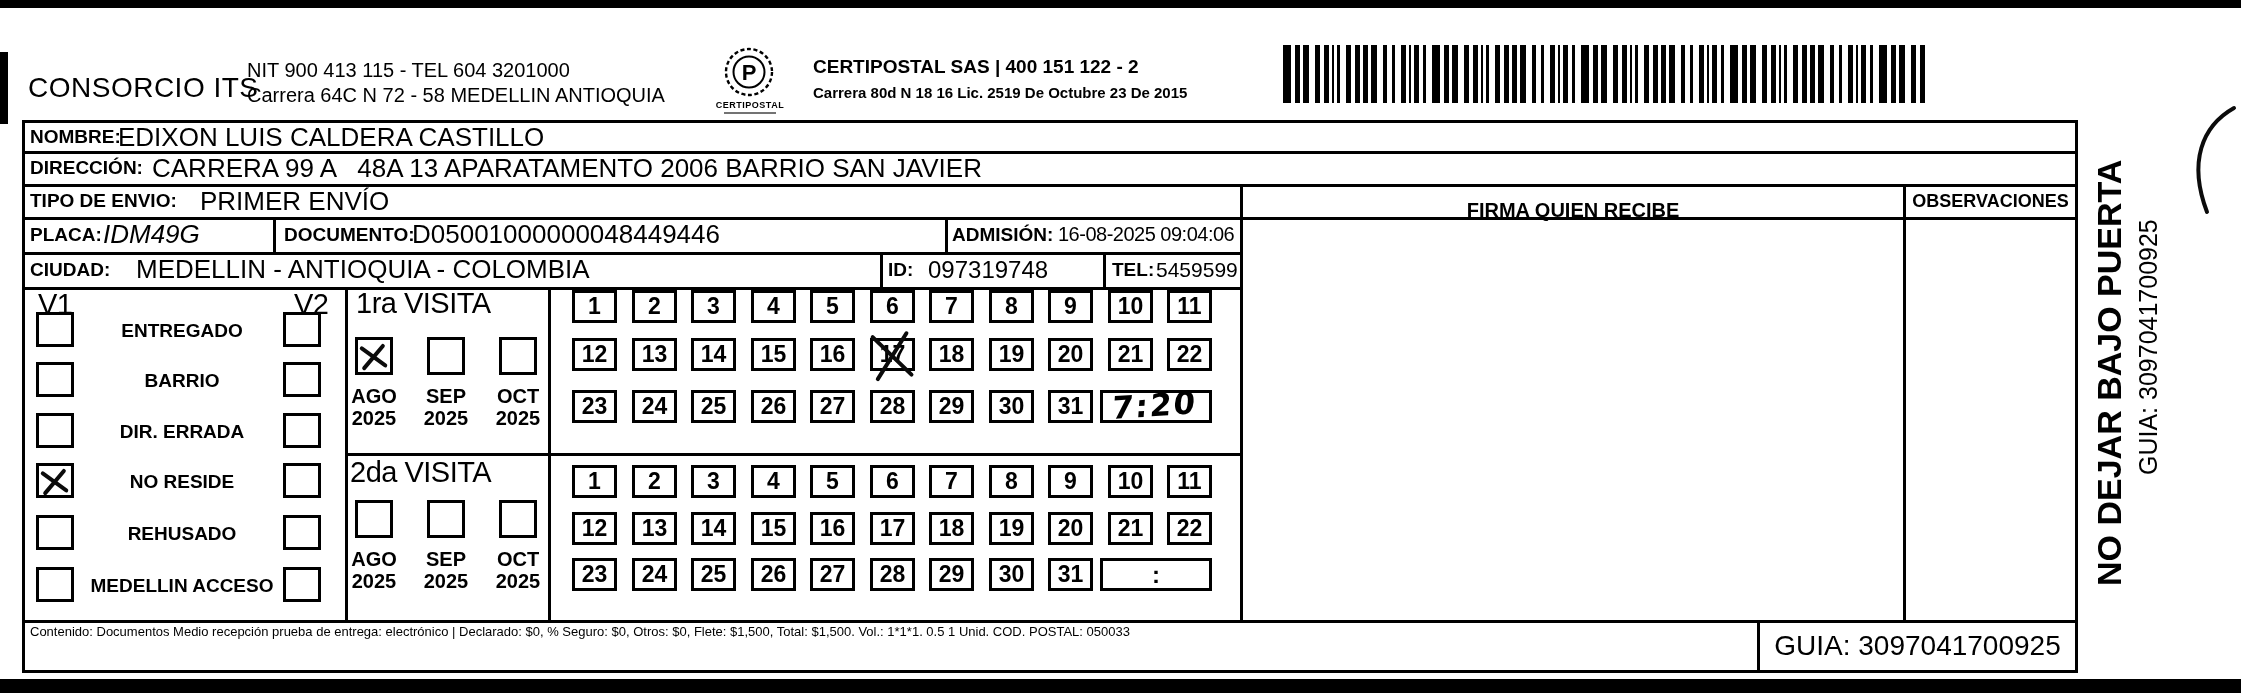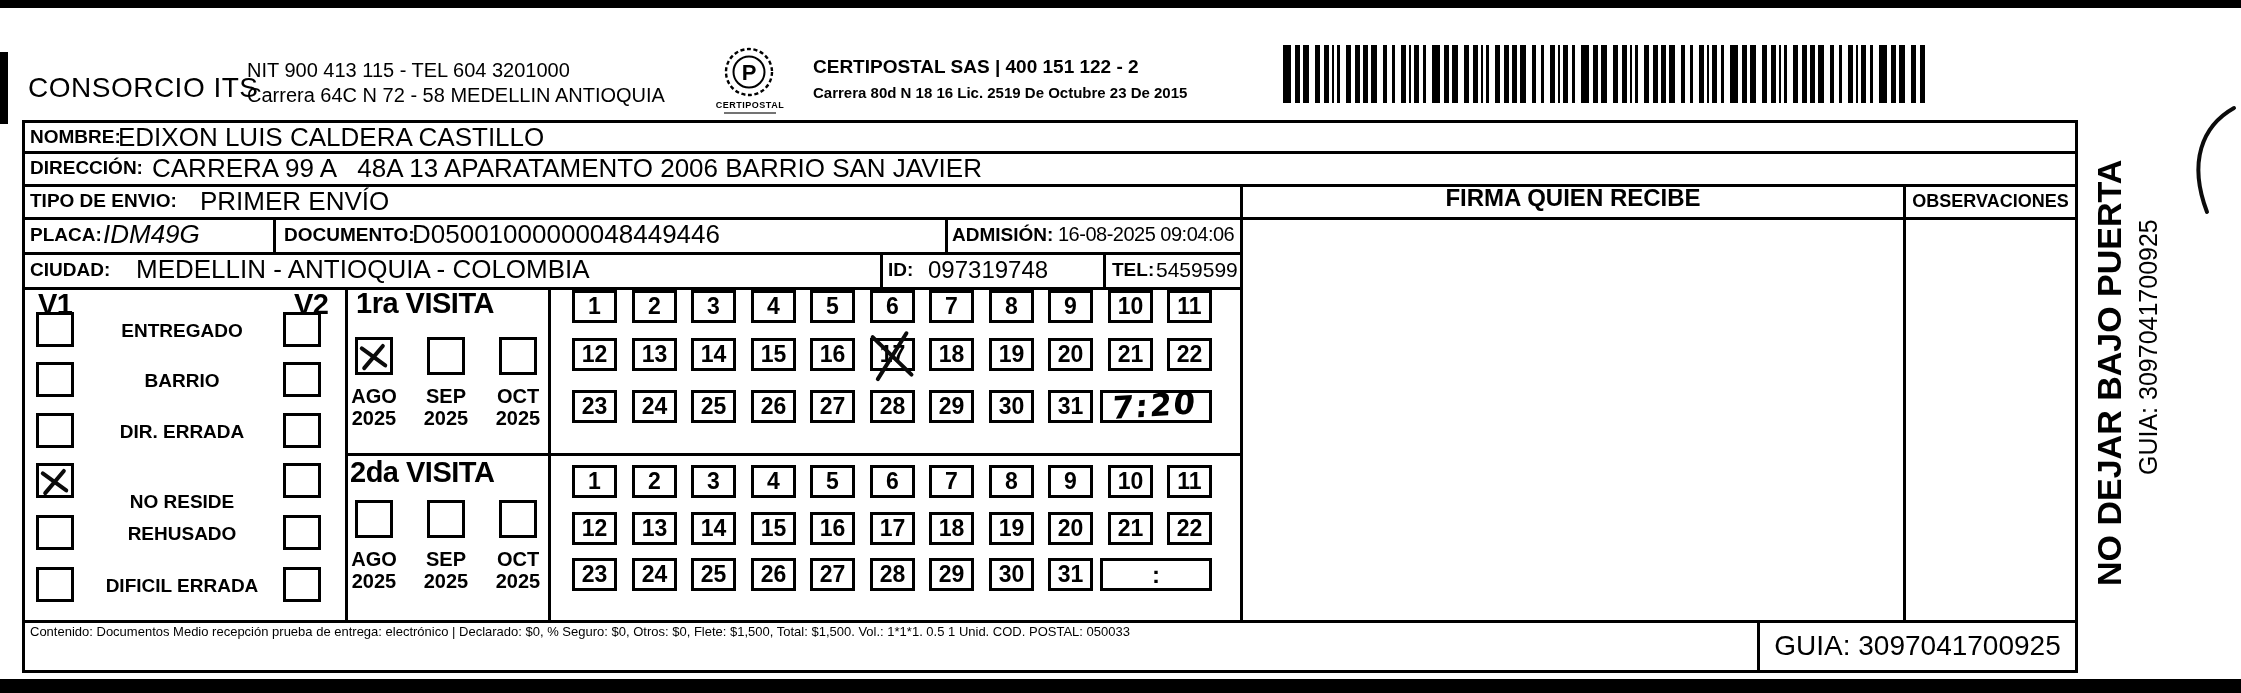--- a/index.html
+++ b/index.html
@@ -148,7 +148,7 @@
   <div class="lbl" style="left:30px;top:190px;">TIPO DE ENVIO:</div>
   <div class="val" style="left:200px;top:186px;">PRIMER ENVÍO</div>
 
-  <div class="lbl" style="left:1243px;top:184px;width:660px;text-align:center;font-size:24px;">FIRMA QUIEN RECIBE</div>
+  <div class="lbl" style="left:1243px;top:199px;width:660px;text-align:center;font-size:20px;">FIRMA QUIEN RECIBE</div>
   <div class="lbl" style="left:1906px;top:191px;width:169px;text-align:center;font-size:18px;">OBSERVACIONES</div>
 
   <div class="lbl" style="left:30px;top:224px;">PLACA:</div>

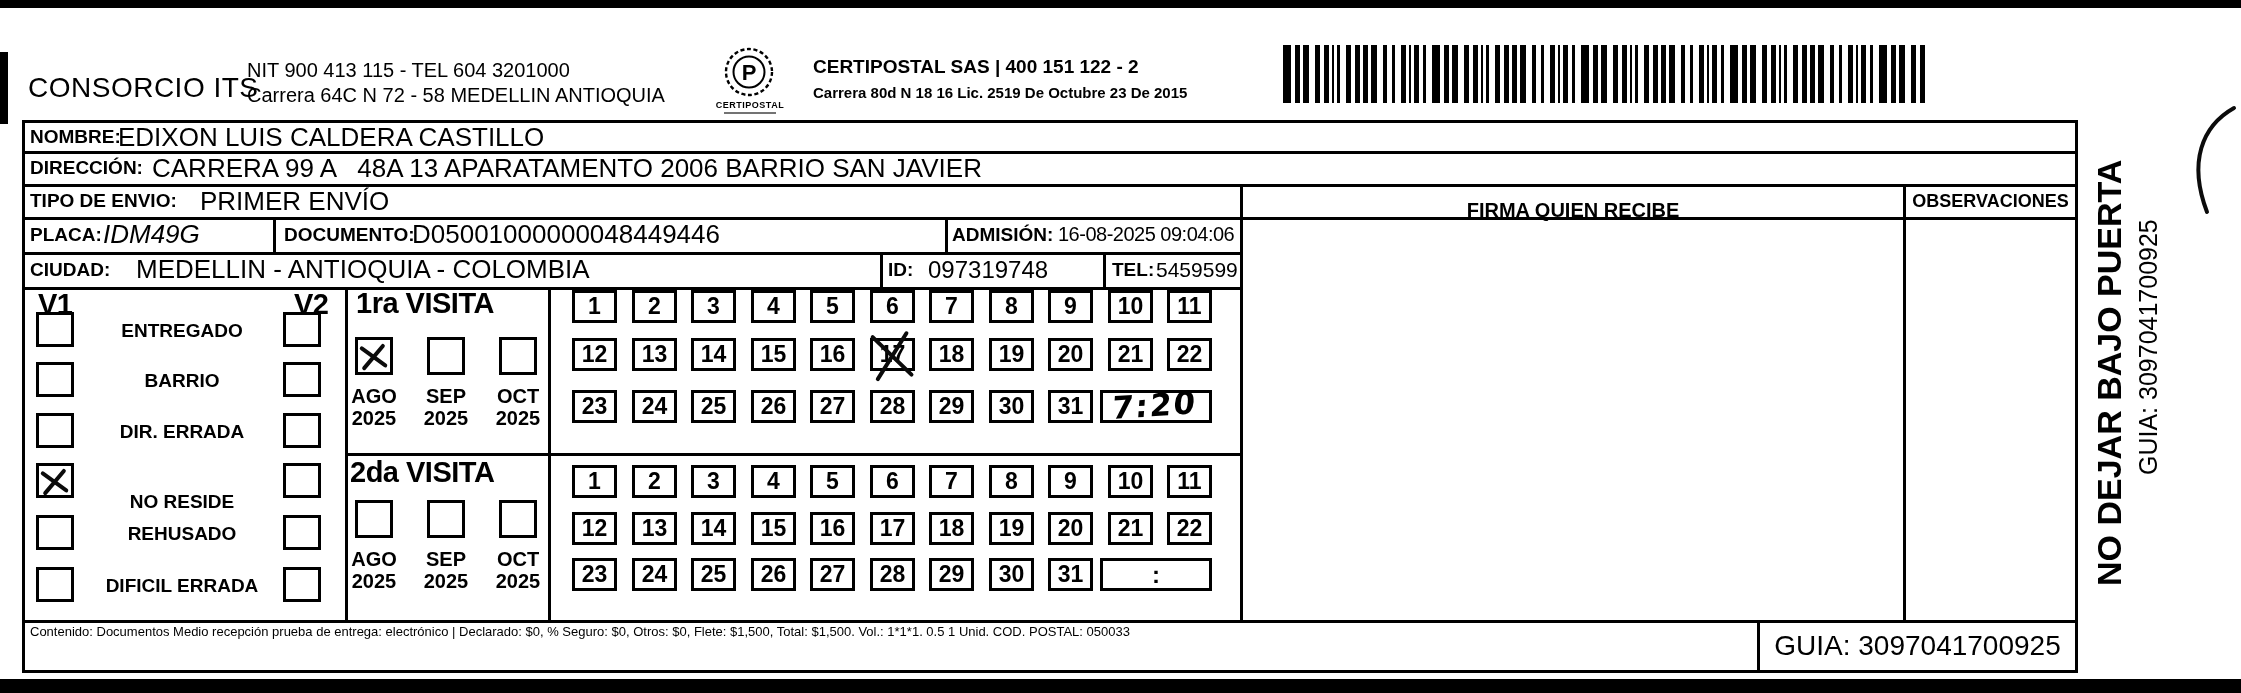--- a/index.html
+++ b/index.html
@@ -19,7 +19,7 @@
   }
   .slabel{position:absolute;font-weight:bold;font-size:19px;}
   .mlabel{position:absolute;font-weight:bold;font-size:20px;}
-  .title{position:absolute;font-weight:bold;font-size:29px;letter-spacing:-0.5px;white-space:nowrap;}
+  .title{position:absolute;font-weight:normal;font-size:29px;letter-spacing:-0.5px;white-space:nowrap;}
   .vert{
     position:absolute;writing-mode:vertical-rl;transform:rotate(180deg);
     white-space:nowrap;

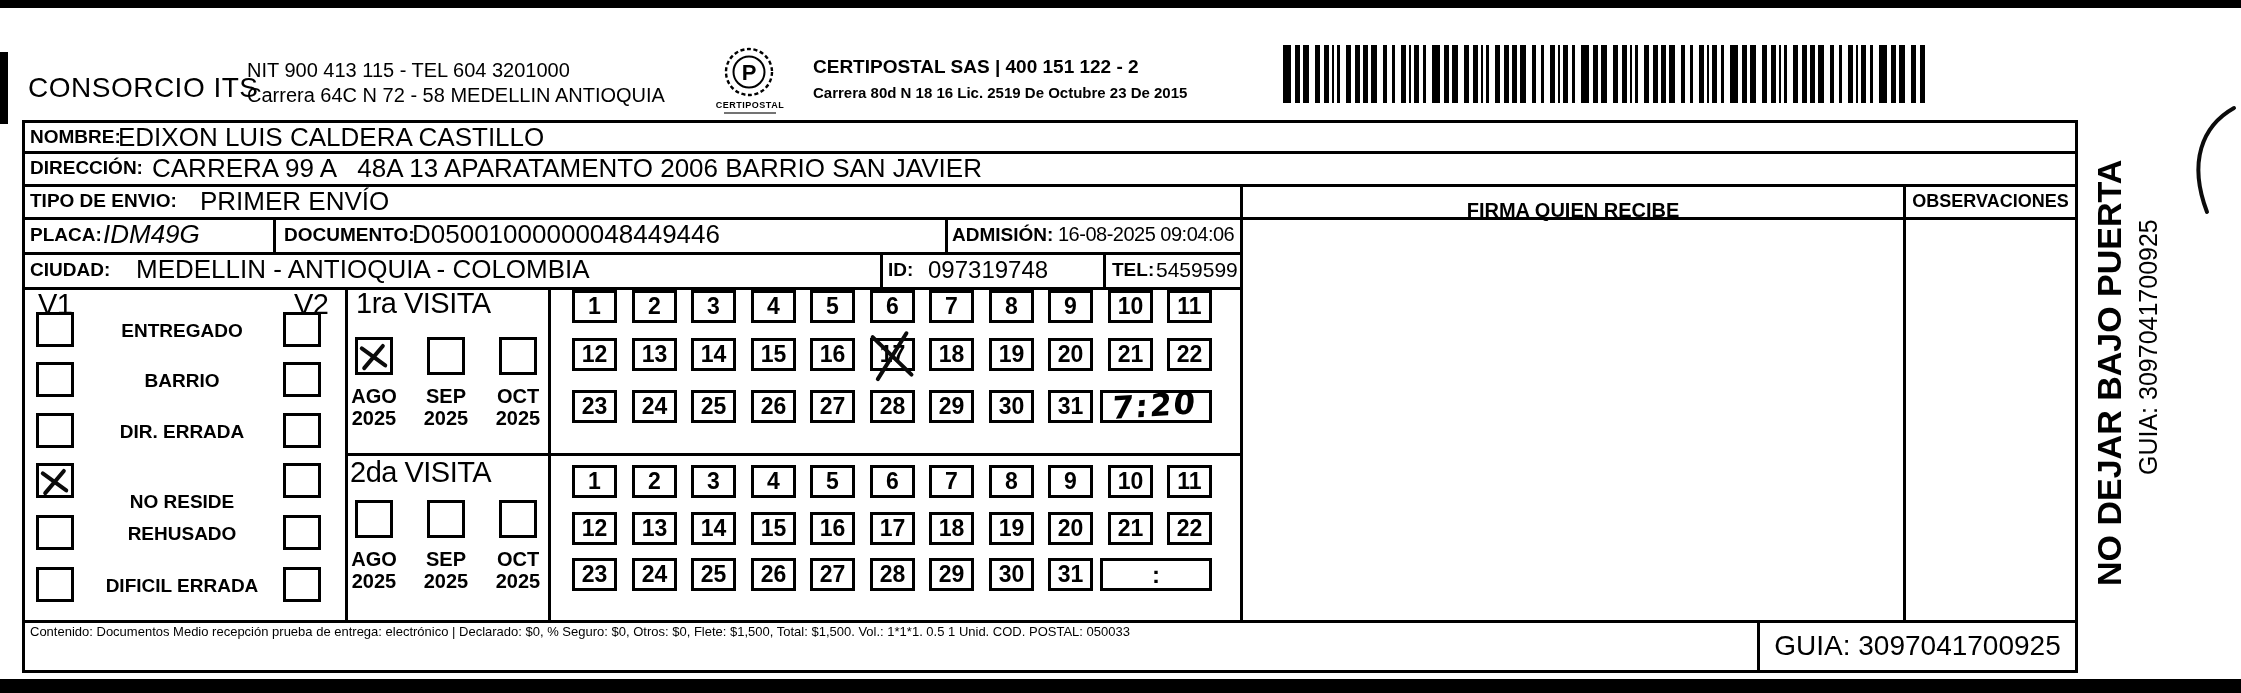--- a/index.html
+++ b/index.html
@@ -219,7 +219,7 @@
     <div class="cbox" style="left: 36px; top: 463px; width: 38px; height: 35px;">
       <div class="hx"></div>
     </div>
-    <div class="slabel" style="left: 84px; top: 471px; width: 196px; text-align: center; margin-top: 20px;">NO RESIDE</div>
+    <div class="slabel" style="left: 84px; top: 471px; width: 196px; text-align: center;">NO RESIDE</div>
     <div class="cbox" style="left: 283px; top: 463px; width: 38px; height: 35px;"></div>
     <div class="cbox" style="left: 36px; top: 515px; width: 38px; height: 35px;"></div>
     <div class="slabel" style="left: 84px; top: 523px; width: 196px; text-align: center;">REHUSADO</div>

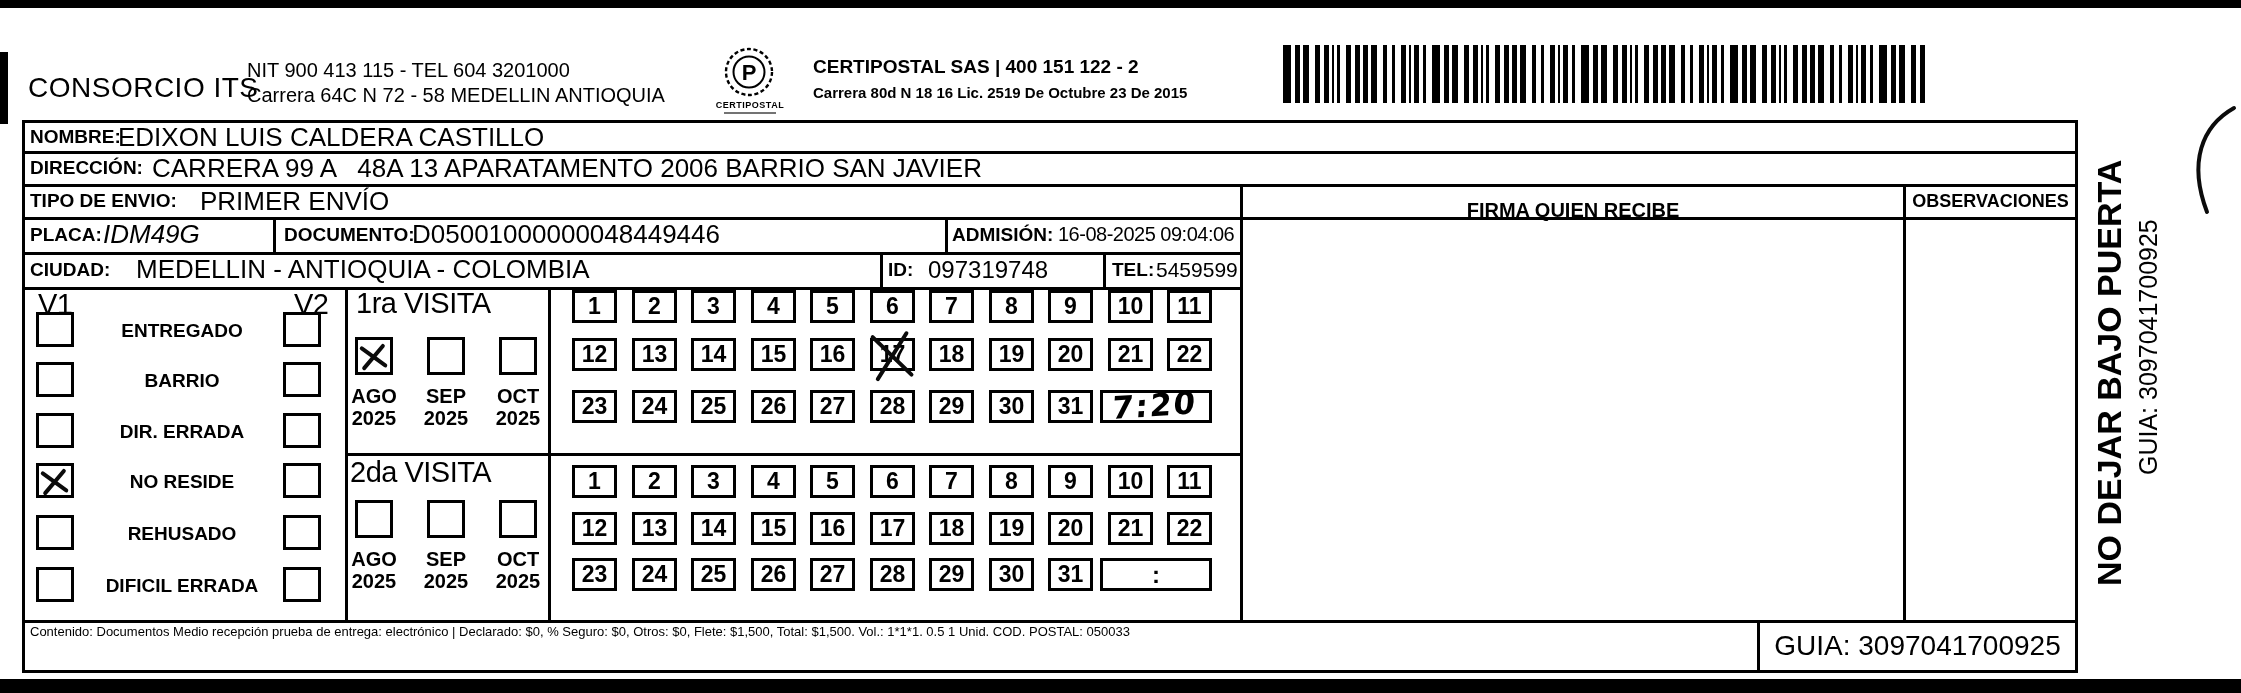--- a/index.html
+++ b/index.html
@@ -225,7 +225,7 @@
     <div class="slabel" style="left: 84px; top: 523px; width: 196px; text-align: center;">REHUSADO</div>
     <div class="cbox" style="left: 283px; top: 515px; width: 38px; height: 35px;"></div>
     <div class="cbox" style="left: 36px; top: 567px; width: 38px; height: 35px;"></div>
-    <div class="slabel" style="left: 84px; top: 575px; width: 196px; text-align: center;">DIFICIL ERRADA</div>
+    <div class="slabel" style="left: 84px; top: 575px; width: 196px; text-align: center;">MEDELLIN ACCESO</div>
     <div class="cbox" style="left: 283px; top: 567px; width: 38px; height: 35px;"></div>
     <div class="cbox" style="left: 355px; top: 337px; width: 38px; height: 38px;">
       <div class="hx"></div>

